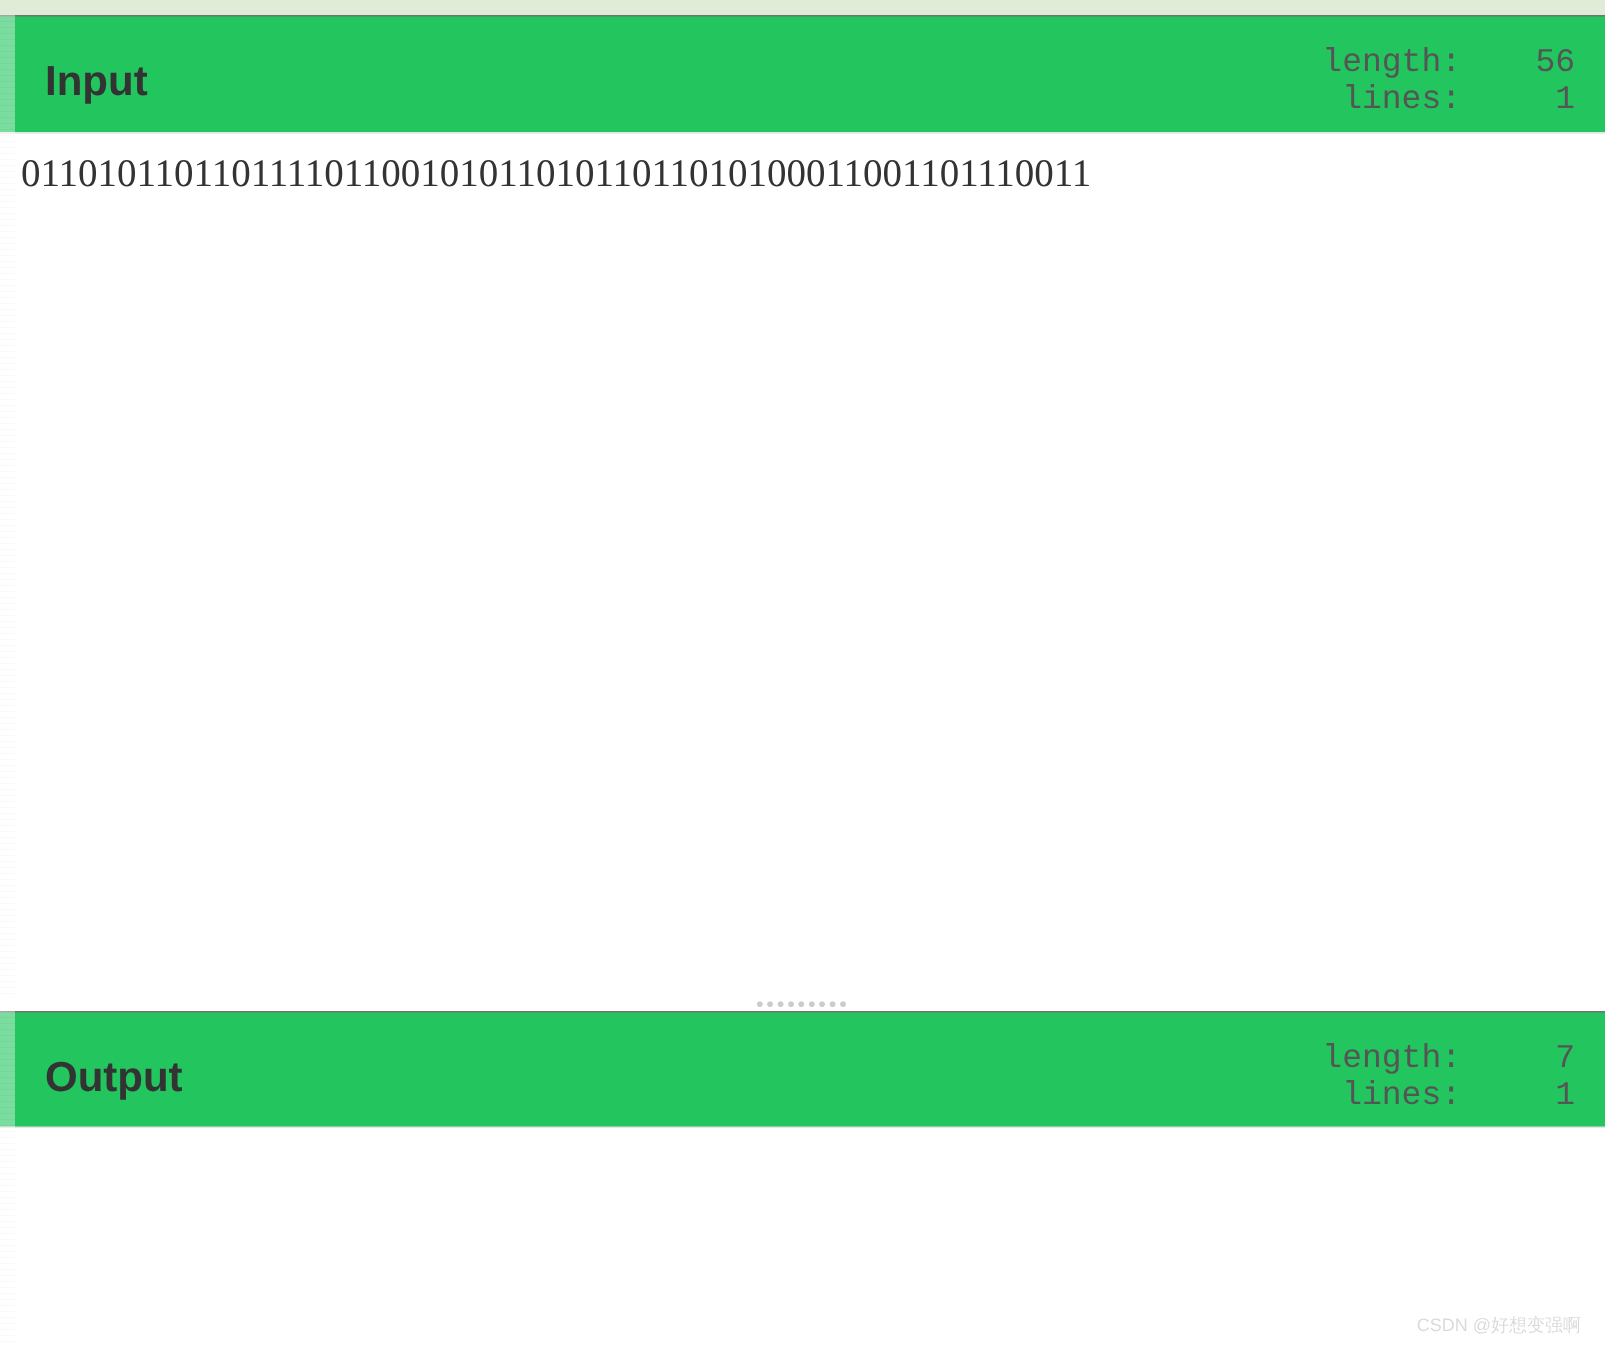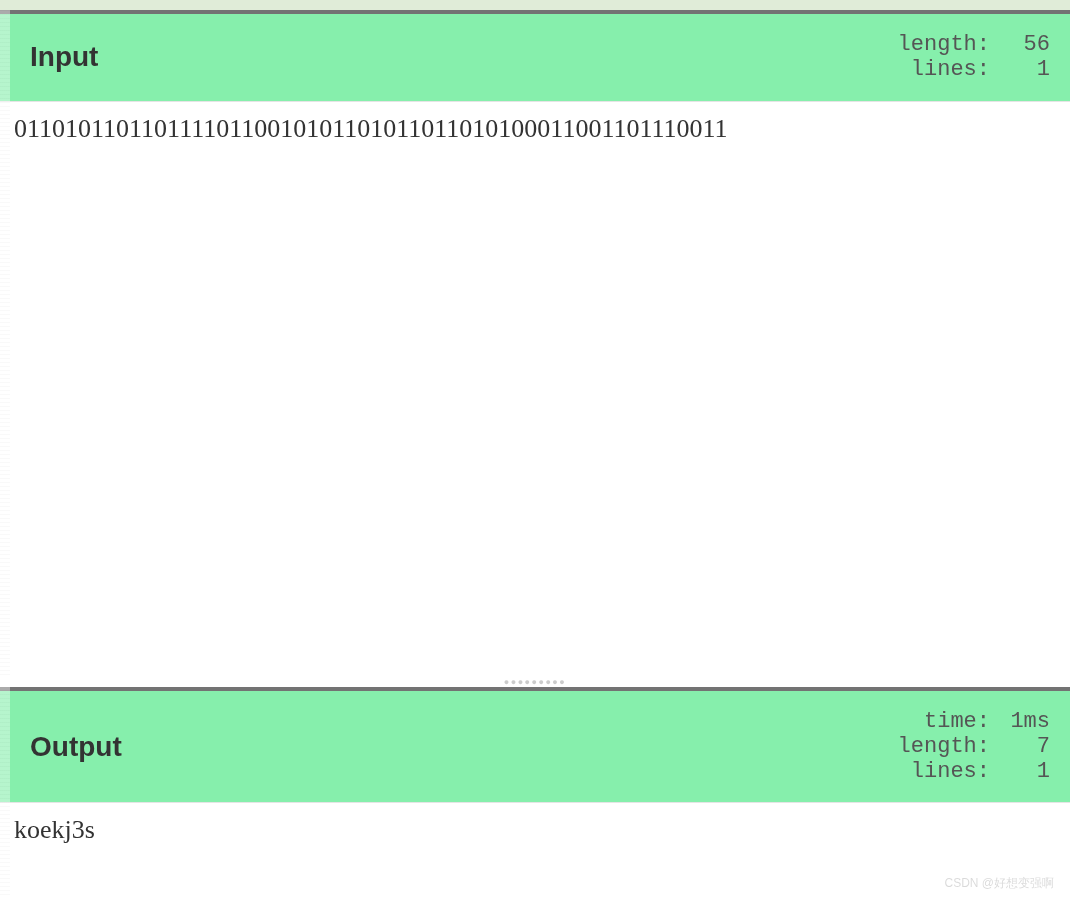--- a/index.html
+++ b/index.html
@@ -21,13 +21,13 @@
       width: 100%;
     }
     .section-header {
-      background: #86efac;
-      border-top: 4px solid #737373;
+      background: #22c55e;
+      border-top: 1px solid #737373;
       border-bottom: 1px solid #e5e5e5;
       display: flex;
       justify-content: space-between;
       align-items: center;
-      padding: 18px 20px 18px 30px;
+      padding: 18px 20px 8px 30px;
     }
     .section-title {
       font-size: 28px;

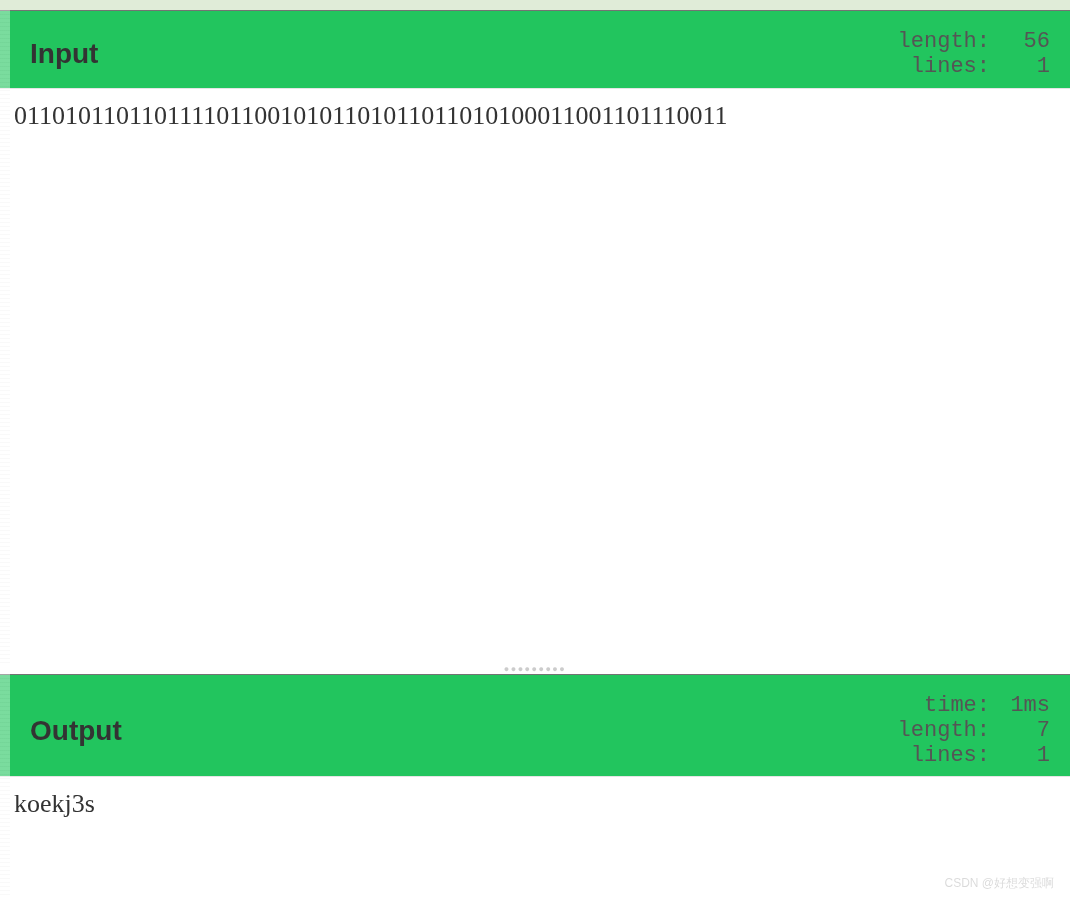--- a/index.html
+++ b/index.html
@@ -44,7 +44,7 @@
     .stats-row {
       display: flex;
       justify-content: flex-end;
-      gap: 0;
+      gap: 16px;
       margin-left: 22px;
     }
     .stats-label {

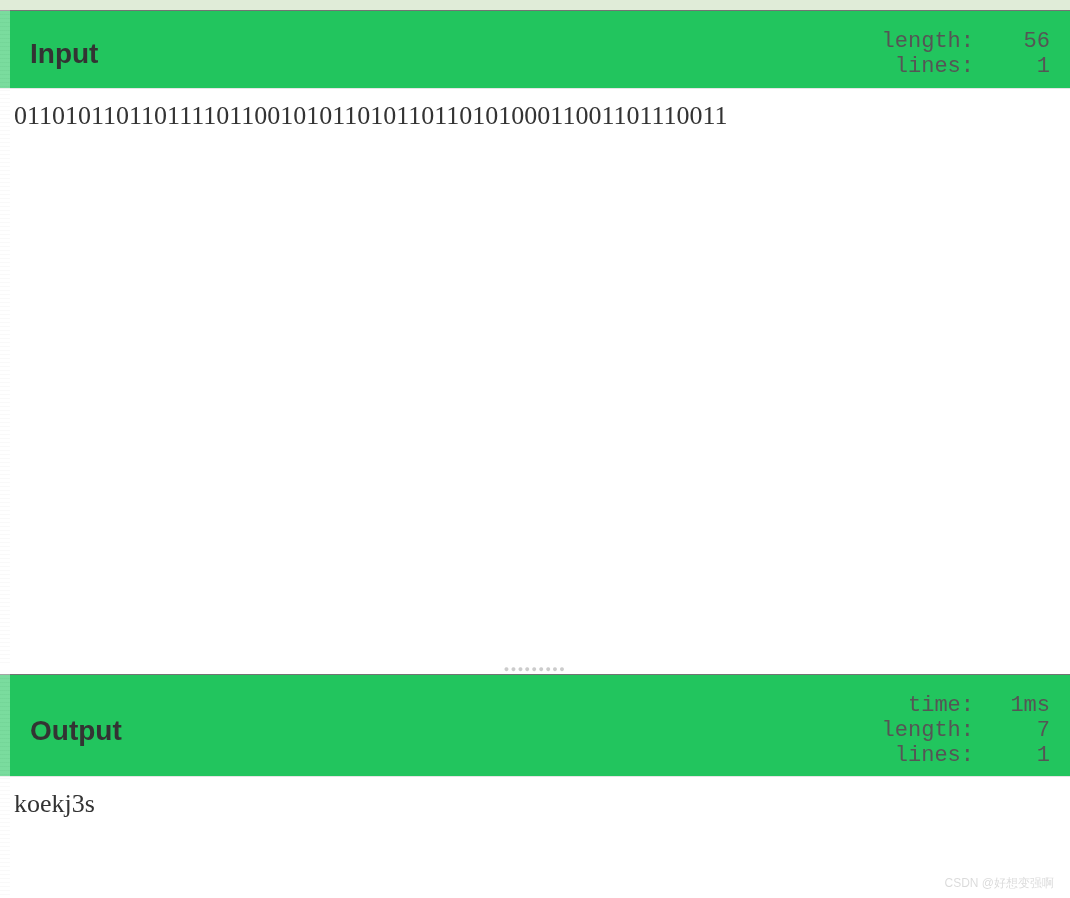--- a/index.html
+++ b/index.html
@@ -150,10 +150,6 @@
     <div class="section-title">Output</div>
     <div class="stats">
       <div class="stats-row">
-        <span class="stats-label">time:</span>
-        <span class="stats-value">1ms</span>
-      </div>
-      <div class="stats-row">
         <span class="stats-label">length:</span>
         <span class="stats-value">7</span>
       </div>

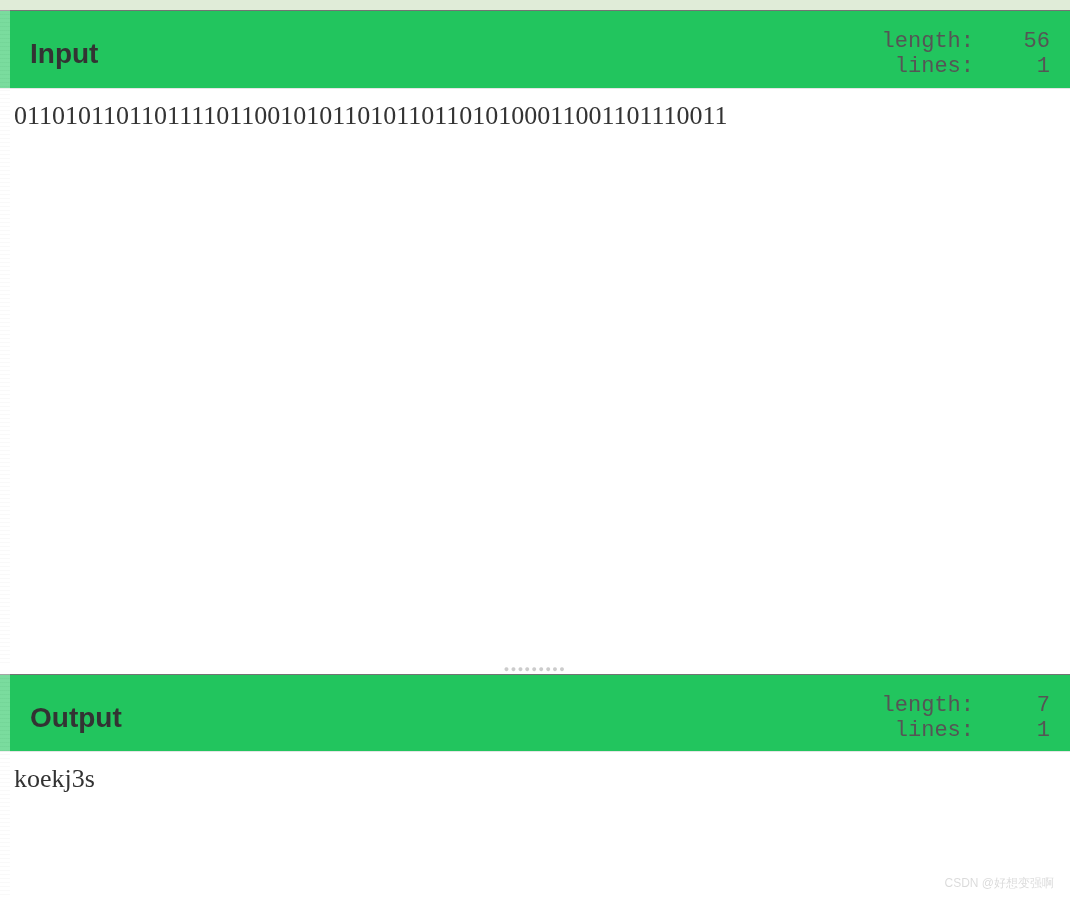--- a/index.html
+++ b/index.html
@@ -159,7 +159,6 @@
       </div>
     </div>
   </div>
-  <div class="content-area">koekj3s</div>
 </div>
 
 <div class="watermark">CSDN @好想变强啊</div>

